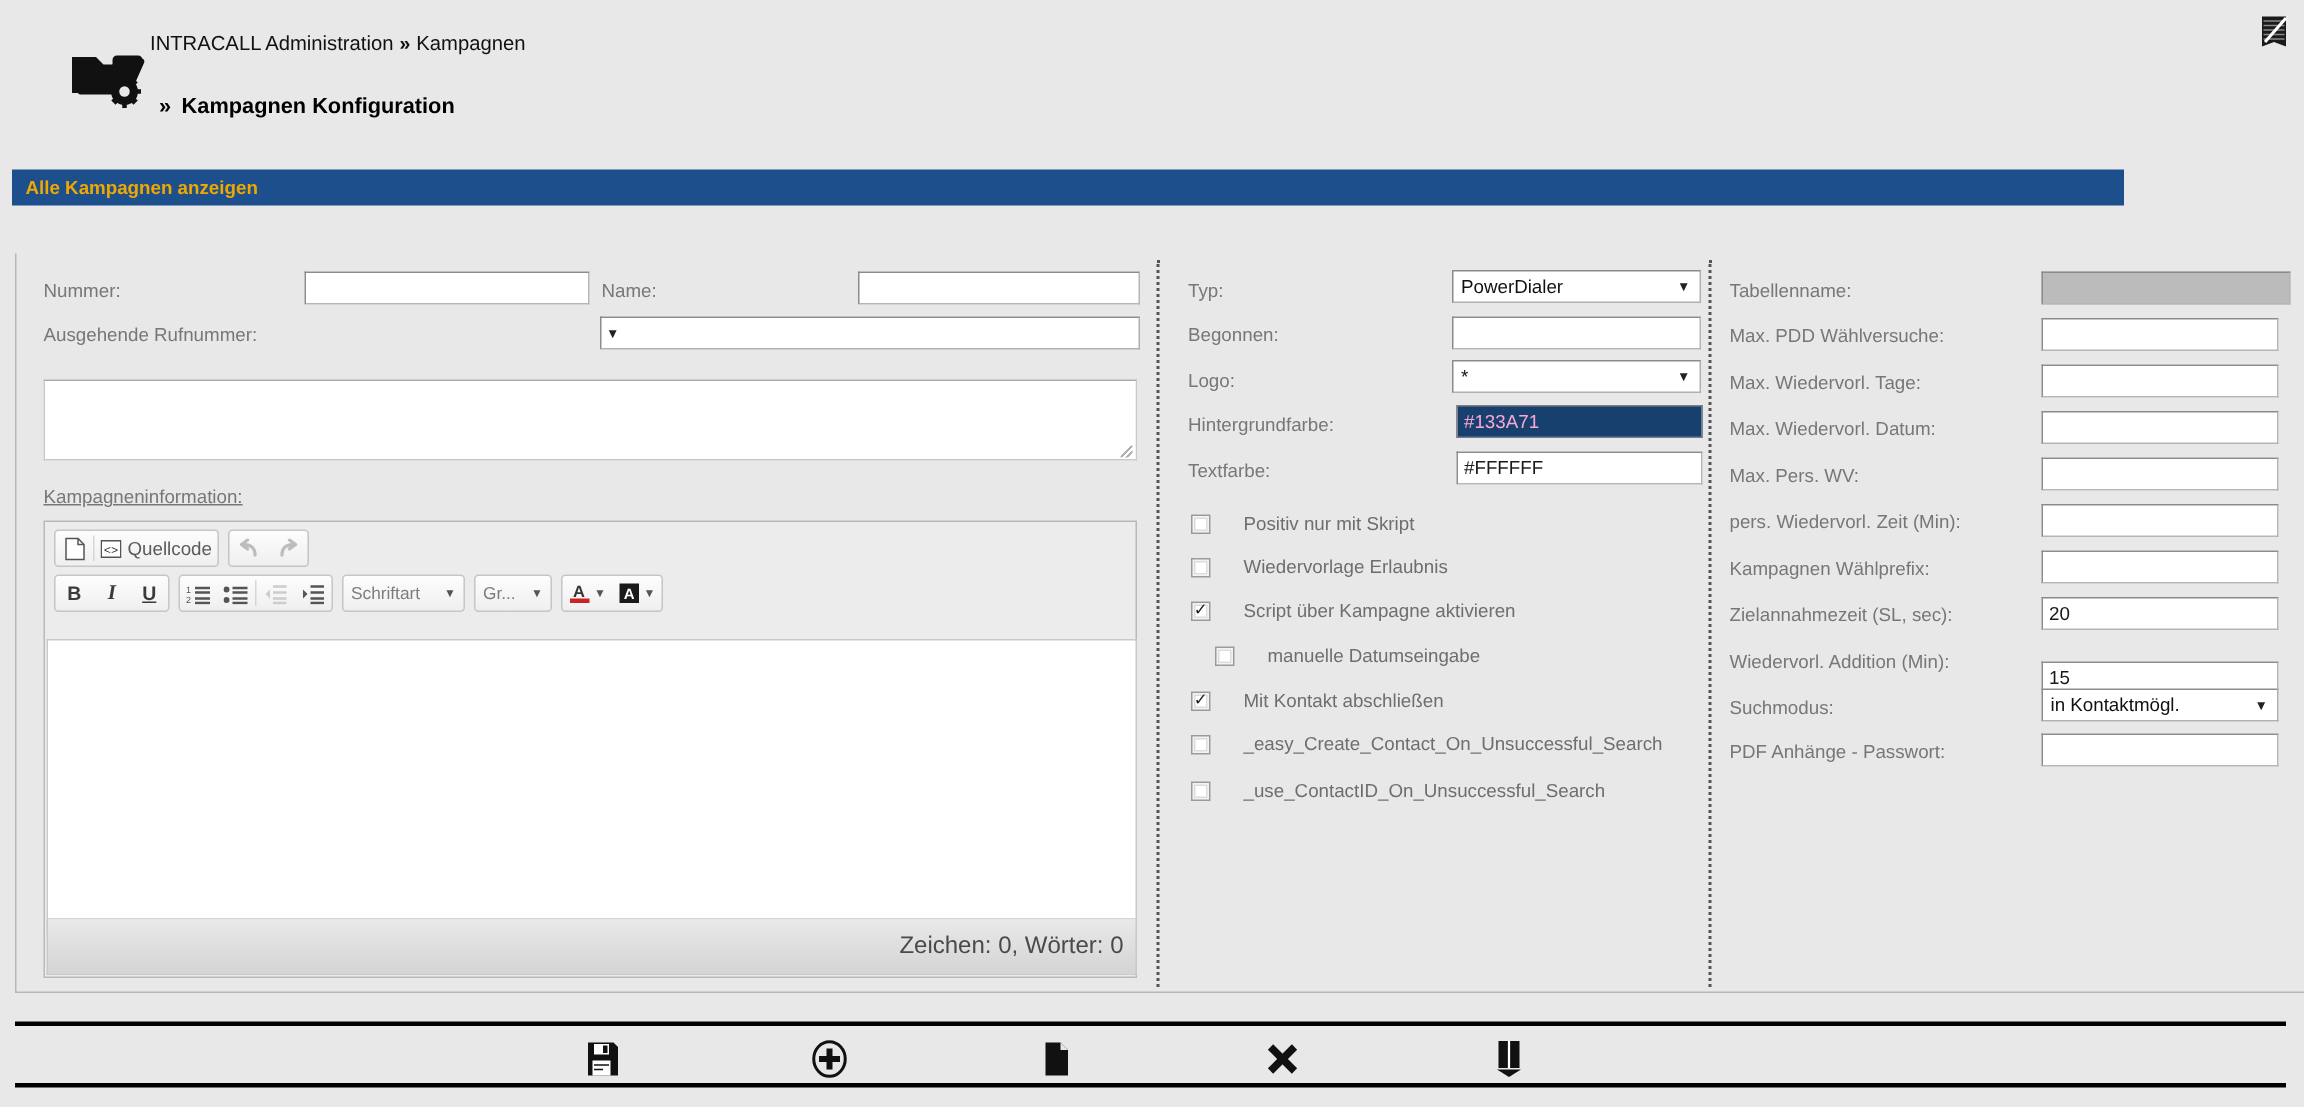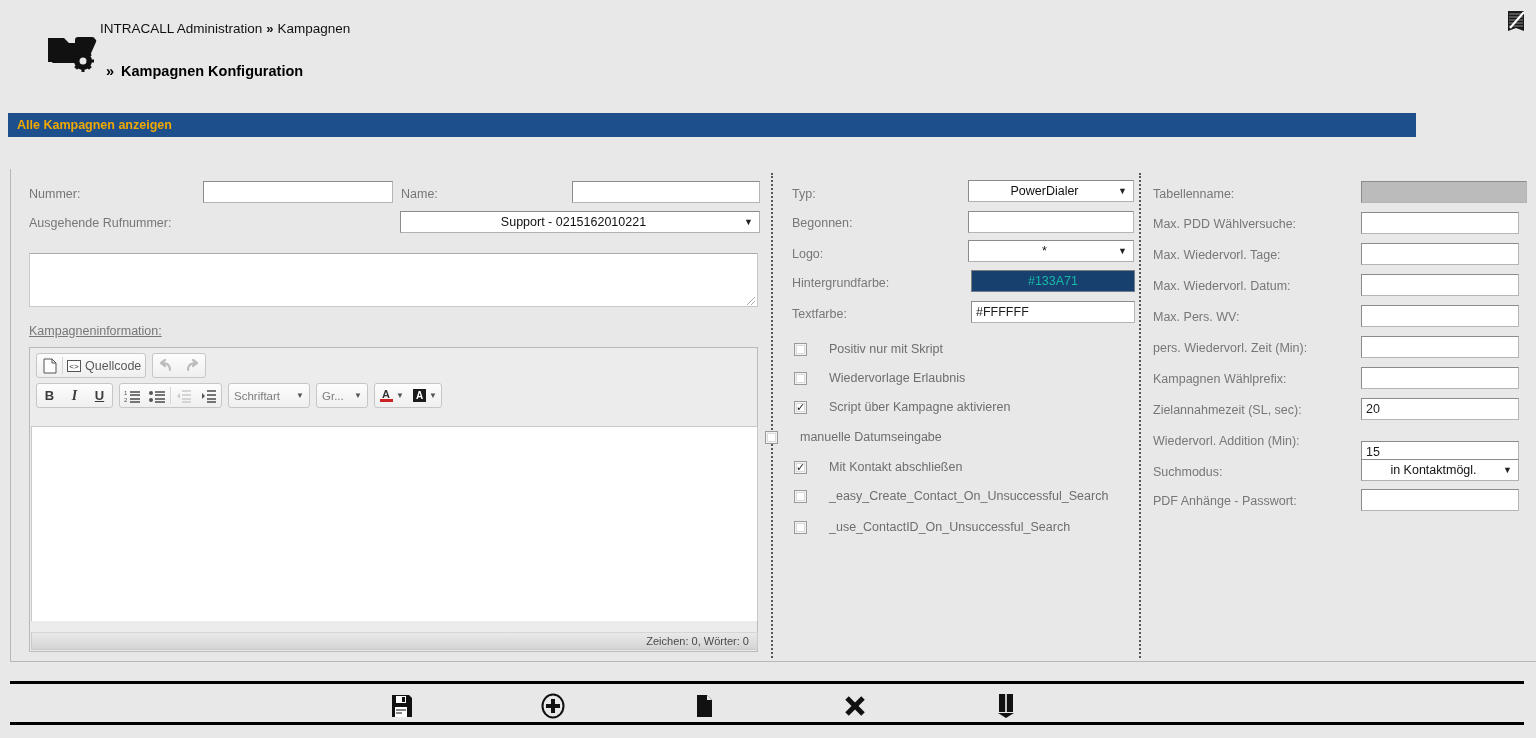--- a/index.html
+++ b/index.html
@@ -80,7 +80,7 @@
     height: 22px; display: flex; align-items: center;
     font-size: 12.5px; color: #111; cursor: pointer;
   }
-  .sel .txt { padding-left: 5px; flex: 1; overflow: hidden; white-space: nowrap; text-align: center; }
+  .sel .txt { padding-left: 5px; flex: 1; overflow: hidden; white-space: nowrap; }
   .sel .arrow {
     width: 18px; text-align: center; font-size: 9px; color: #222; padding-right: 3px;
   }

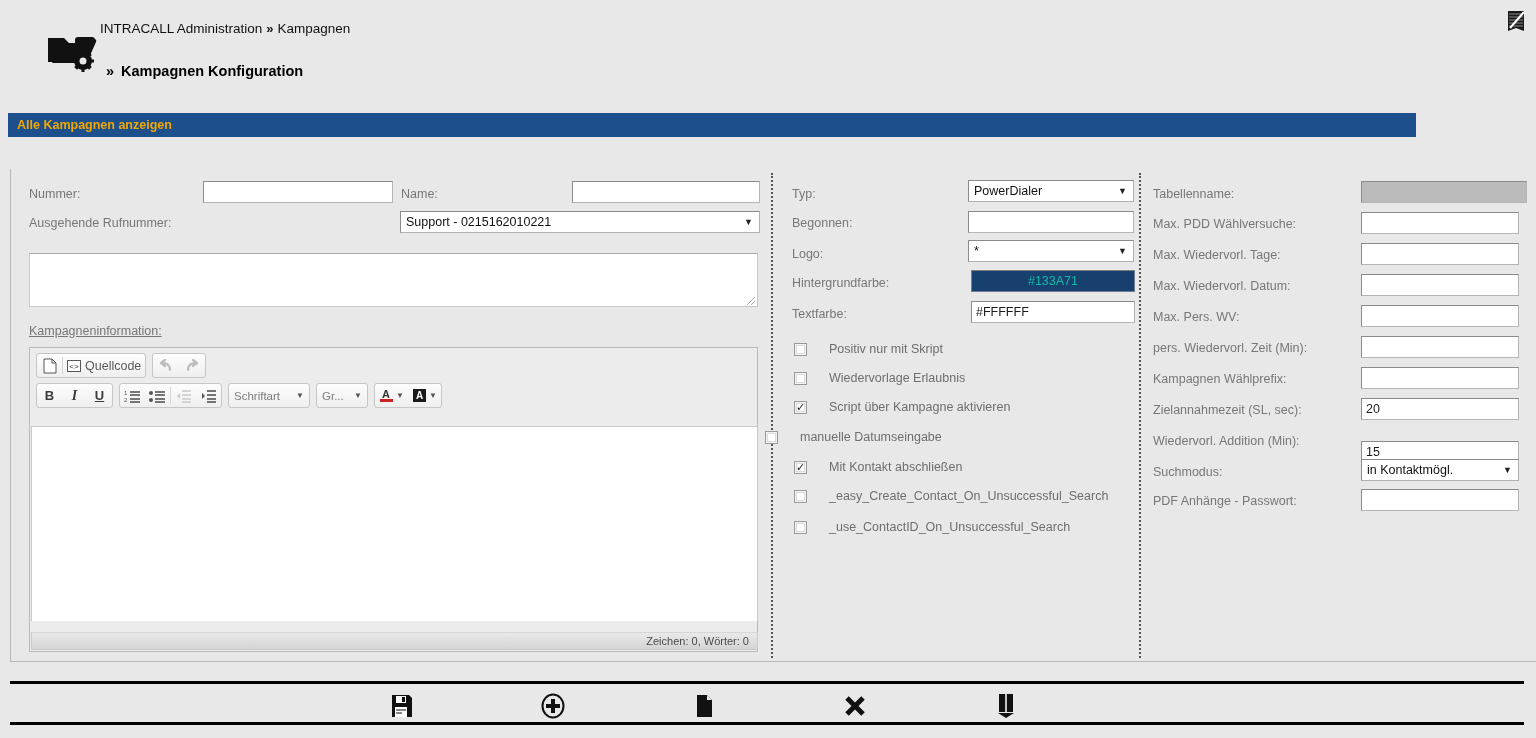--- a/index.html
+++ b/index.html
@@ -233,7 +233,6 @@
 
     <span class="lbl" style="left:18px; top:47px;">Ausgehende Rufnummer:</span>
     <div class="sel" style="left:389px; top:42px; width:360px;">
-      <span class="txt">Support - 0215162010221</span>
       <span class="arrow">▼</span>
     </div>
 

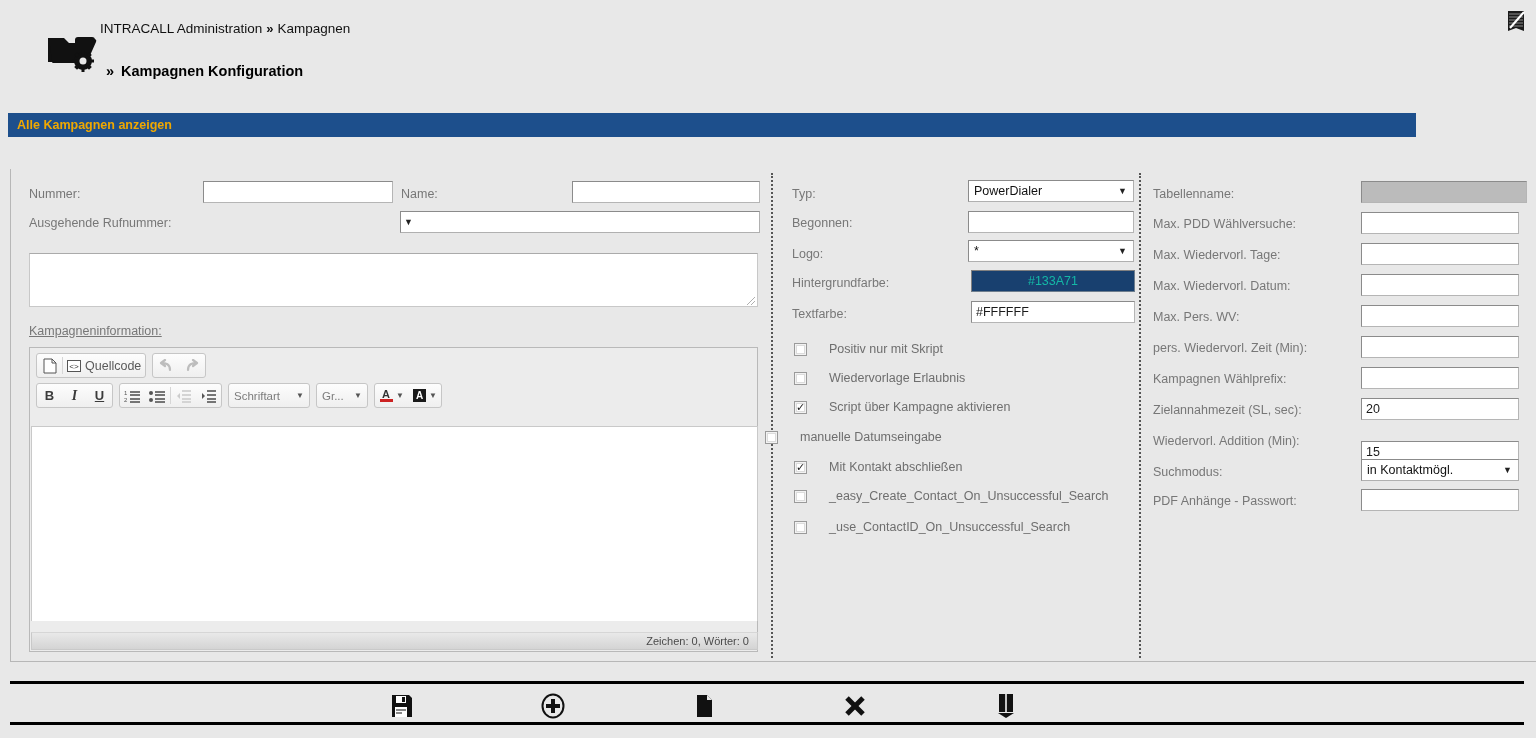--- a/index.html
+++ b/index.html
@@ -71,8 +71,8 @@
   }
   input.fi.disabled, .fakeinput.disabled { background: #bbbbbb; }
   input.fi.hl {
-    background: #18406f; color: #14b8a6;
-    border: 1px solid #6e7e8e; border-top-color: #808080; border-left-color: #808080; text-align: center;
+    background: #18406f; color: #f9a8d4;
+    border: 1px solid #6e7e8e; border-top-color: #808080; border-left-color: #808080;
   }
   .sel {
     position: absolute; background: #fff;

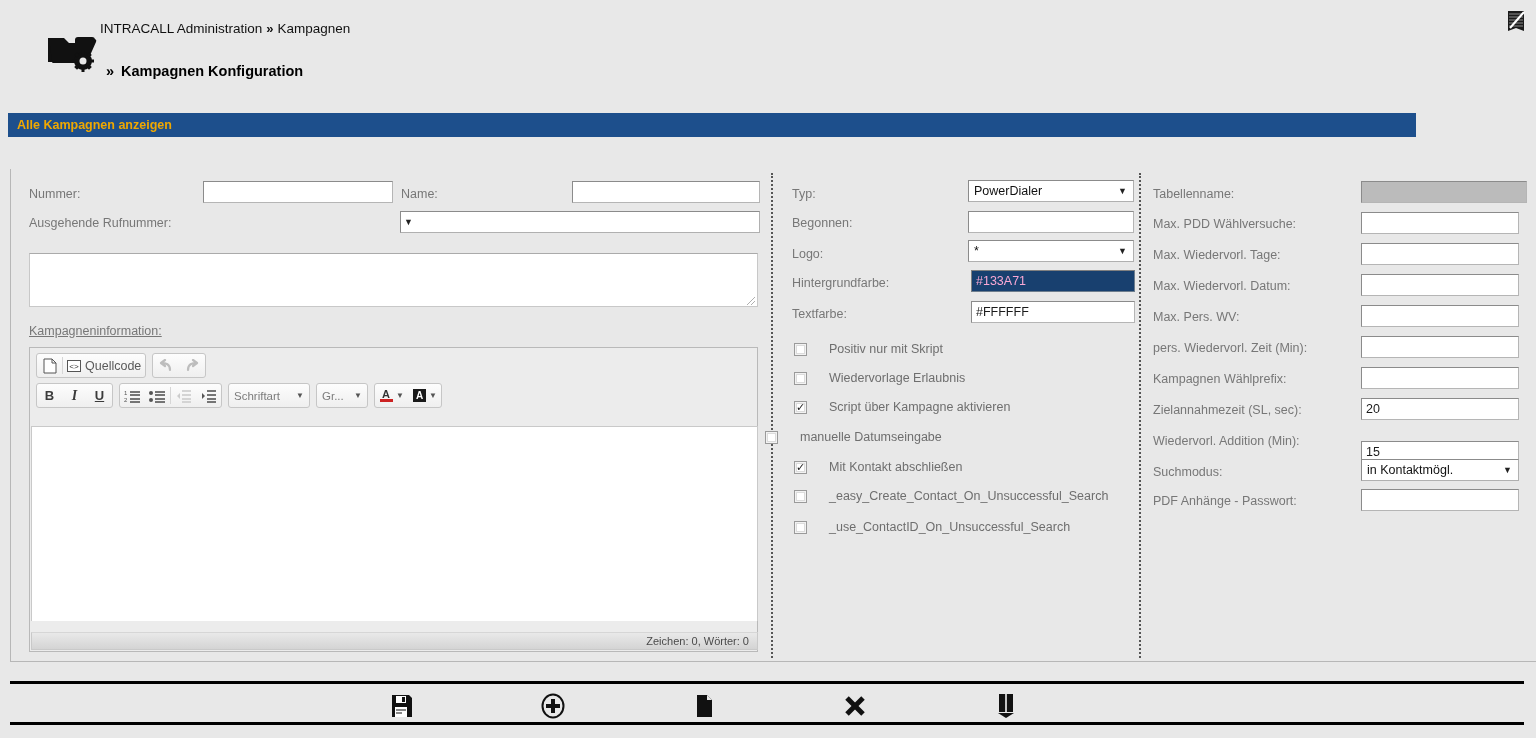--- a/index.html
+++ b/index.html
@@ -414,7 +414,7 @@
       <span class="cb on"></span>
       <span class="cb-label">Script über Kampagne aktivieren</span>
     </div>
-    <div class="cbrow" style="left:738px; top:261px;padding-left:16px;">
+    <div class="cbrow" style="left:783px; top:261px;padding-left:16px;">
       <span class="cb"></span>
       <span class="cb-label">manuelle Datumseingabe</span>
     </div>

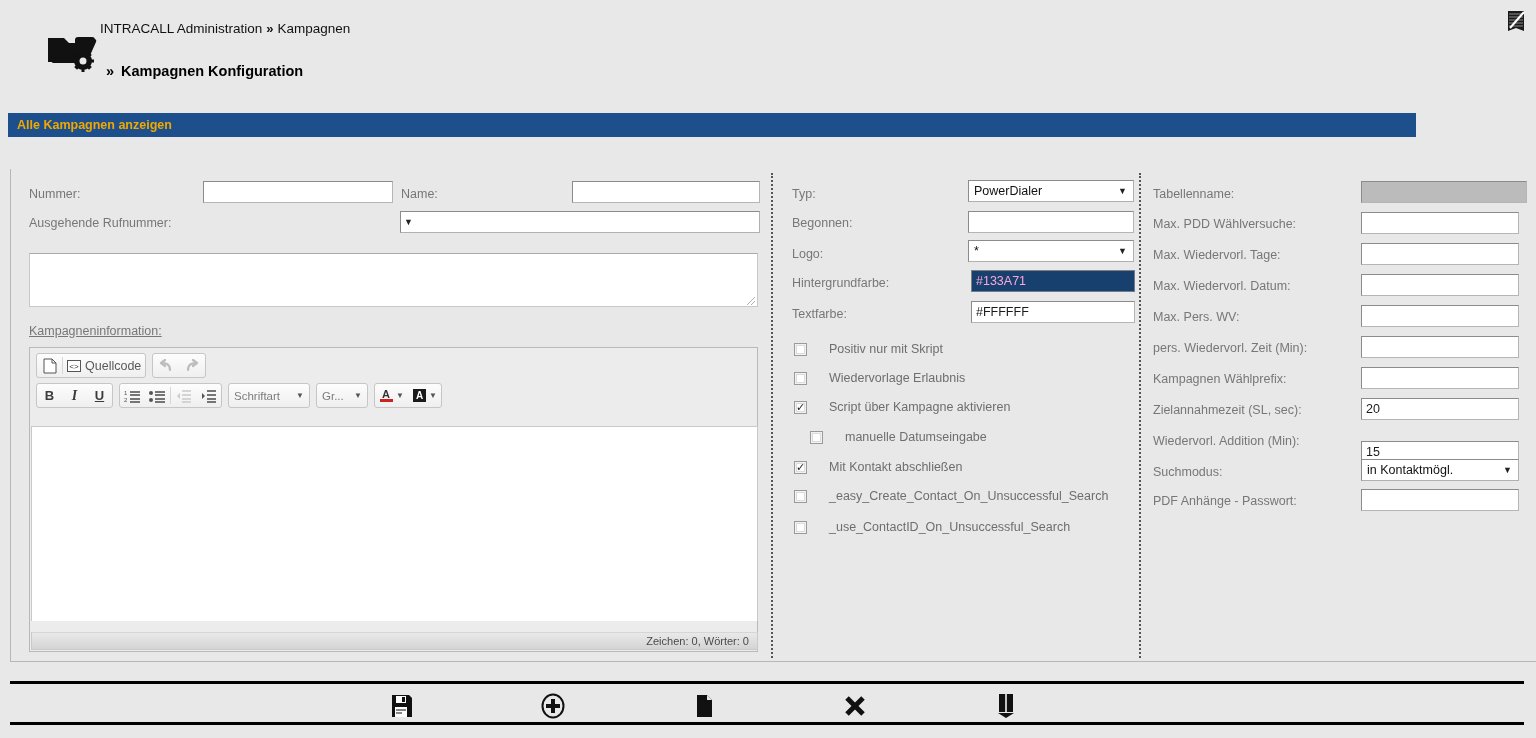--- a/index.html
+++ b/index.html
@@ -129,11 +129,11 @@
     background: #ffffff; border: 1px solid #c9c9c9; border-bottom: none;
   }
   .ed-status {
-    position: absolute; left: 1px; bottom: 1px; width: 727px; height: 18px;
+    position: absolute; left: 1px; bottom: 1px; width: 727px; height: 38px;
     background: linear-gradient(#e9e9e9, #d4d4d4);
     border: 1px solid #c9c9c9; border-top: 1px solid #d6d6d6;
     display: flex; align-items: center; justify-content: flex-end;
-    padding-right: 8px; font-size: 11px; color: #4a4a4a; text-align: right;
+    padding-right: 8px; font-size: 16px; color: #4a4a4a; text-align: right;
   }
 
   

